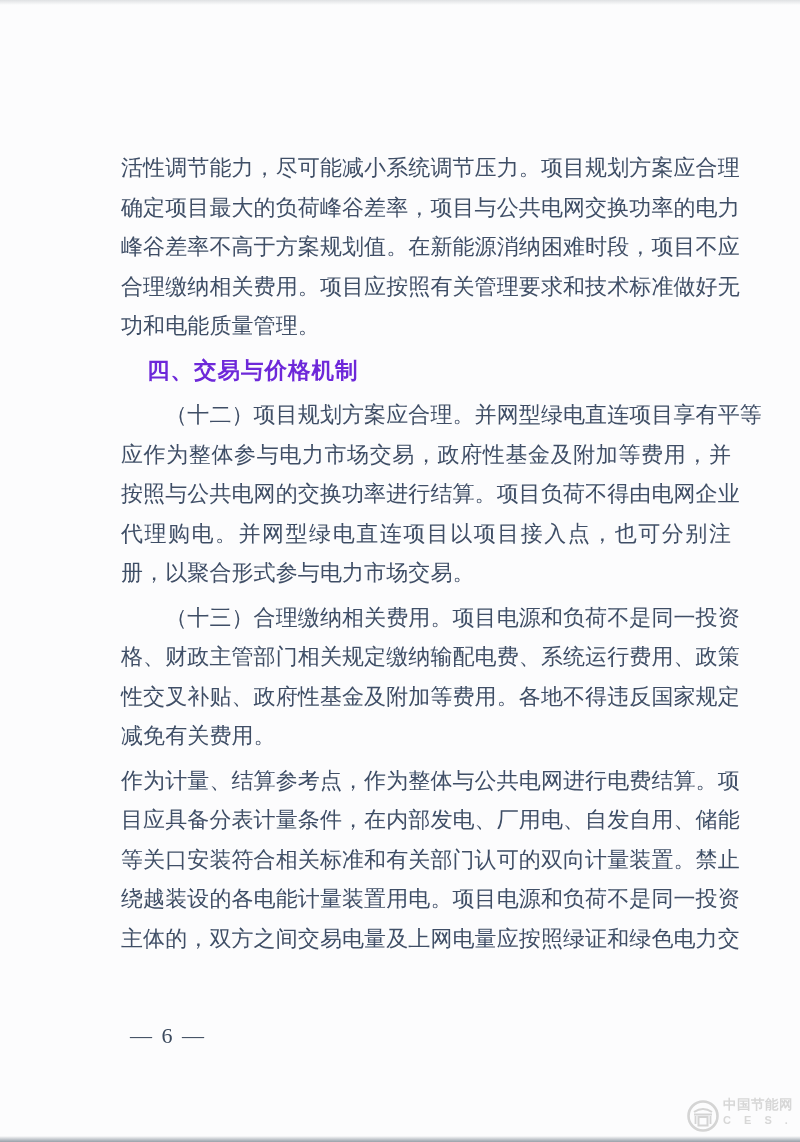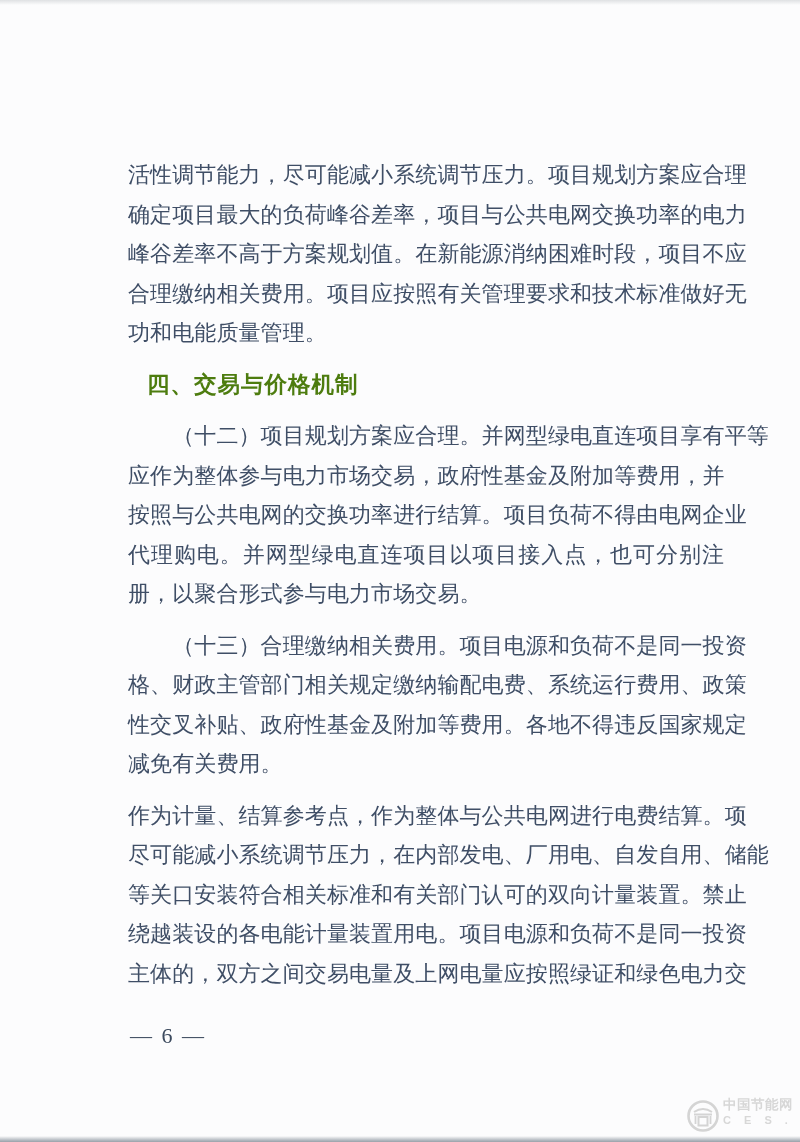--- a/index.html
+++ b/index.html
@@ -37,7 +37,7 @@
     font-size: 22px;
     letter-spacing: 0.1px;
   }
-  .para { margin: 12px; padding: 0; }
+  .para { margin: 5px; padding: 0; }
   .line {
     height: 39.5px;
     line-height: 39.5px;

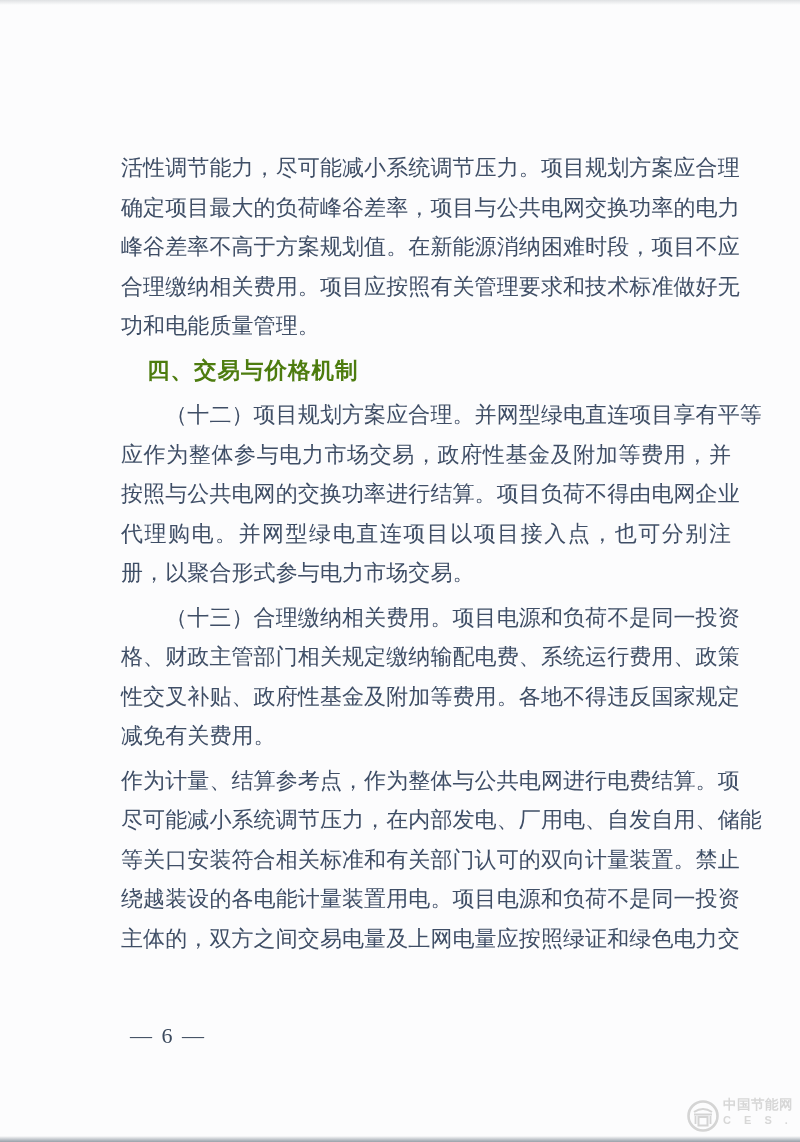--- a/index.html
+++ b/index.html
@@ -55,7 +55,7 @@
     font-family: "Liberation Sans", "DejaVu Sans", sans-serif;
     font-weight: bold;
     font-size: 22.5px;
-    color: #4d7c0f;
+    color: #6d28d9;
     letter-spacing: 1px;
   }
   .page-number {

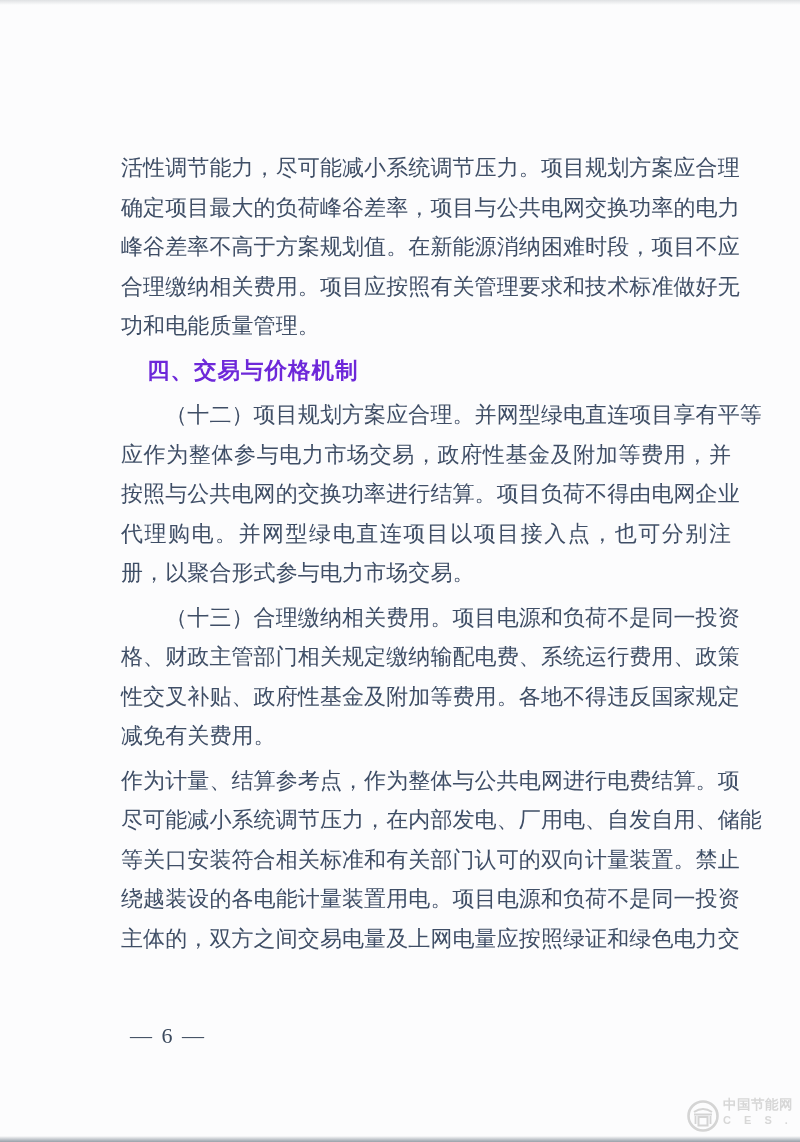--- a/index.html
+++ b/index.html
@@ -136,7 +136,7 @@
 
     <div class="para">
         <div class="line">作为计量、结算参考点，作为整体与公共电网进行电费结算。项</div>
-        <div class="line">尽可能减小系统调节压力，在内部发电、厂用电、自发自用、储能</div>
+        <div class="line">目应具备分表计量条件，在内部发电、厂用电、自发自用、储能</div>
         <div class="line">等关口安装符合相关标准和有关部门认可的双向计量装置。禁止</div>
         <div class="line">绕越装设的各电能计量装置用电。项目电源和负荷不是同一投资</div>
         <div class="line last">主体的，双方之间交易电量及上网电量应按照绿证和绿色电力交</div>

